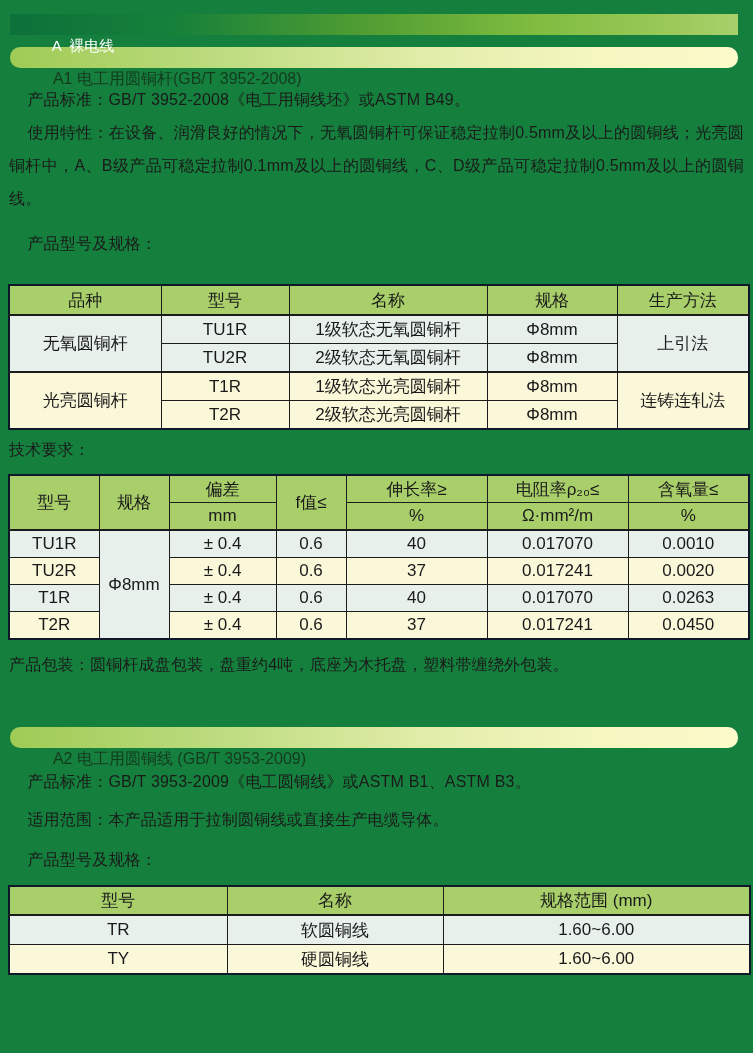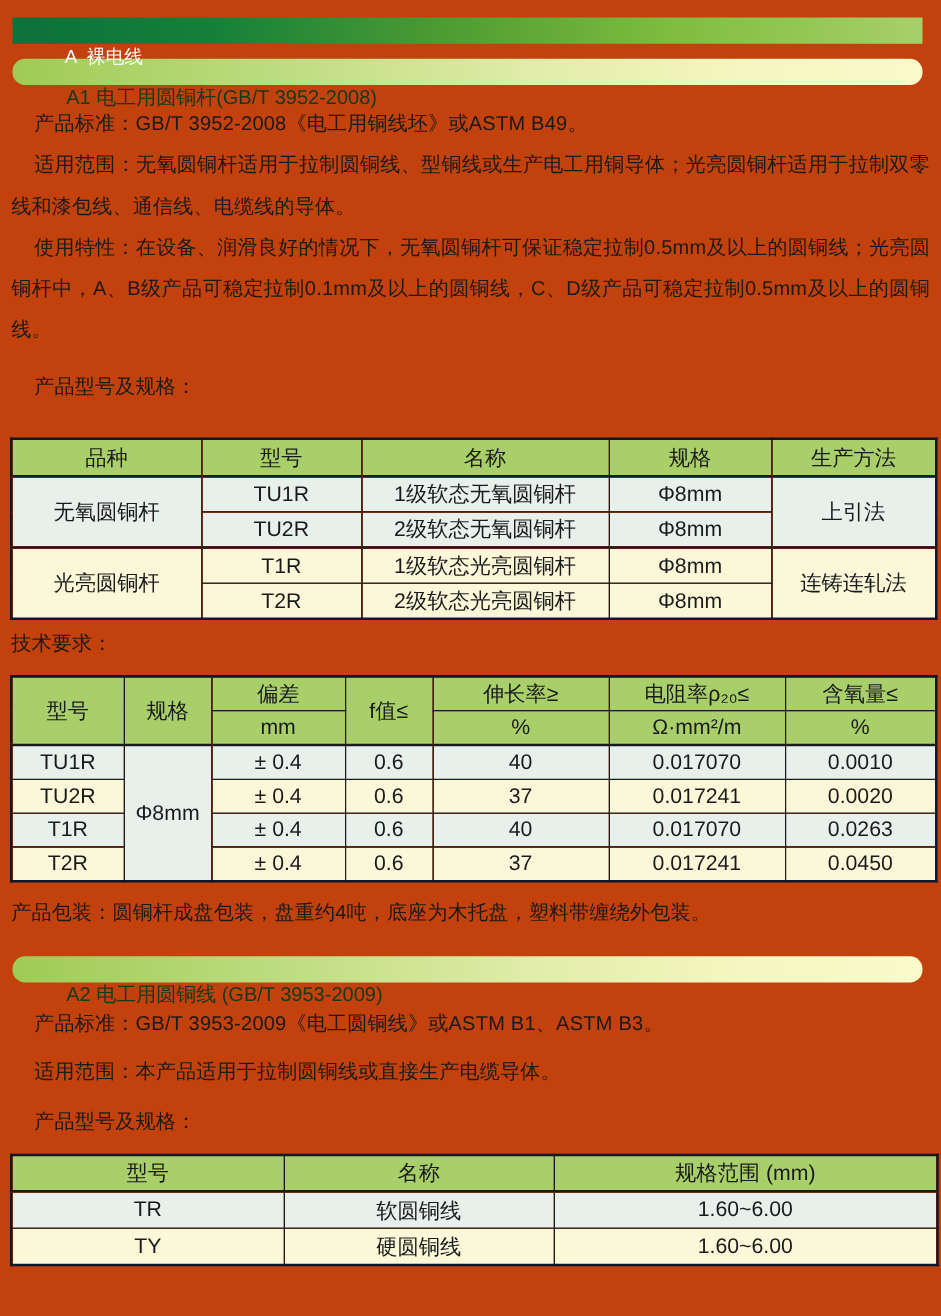--- a/index.html
+++ b/index.html
@@ -6,7 +6,7 @@
   .page{
     position:relative;
     width:753px;height:1053px;
-    background:#c2410c;
+    background:#15803d;
     color:#1a1a1a;
     font-family:"Liberation Sans",sans-serif;
     overflow:hidden;

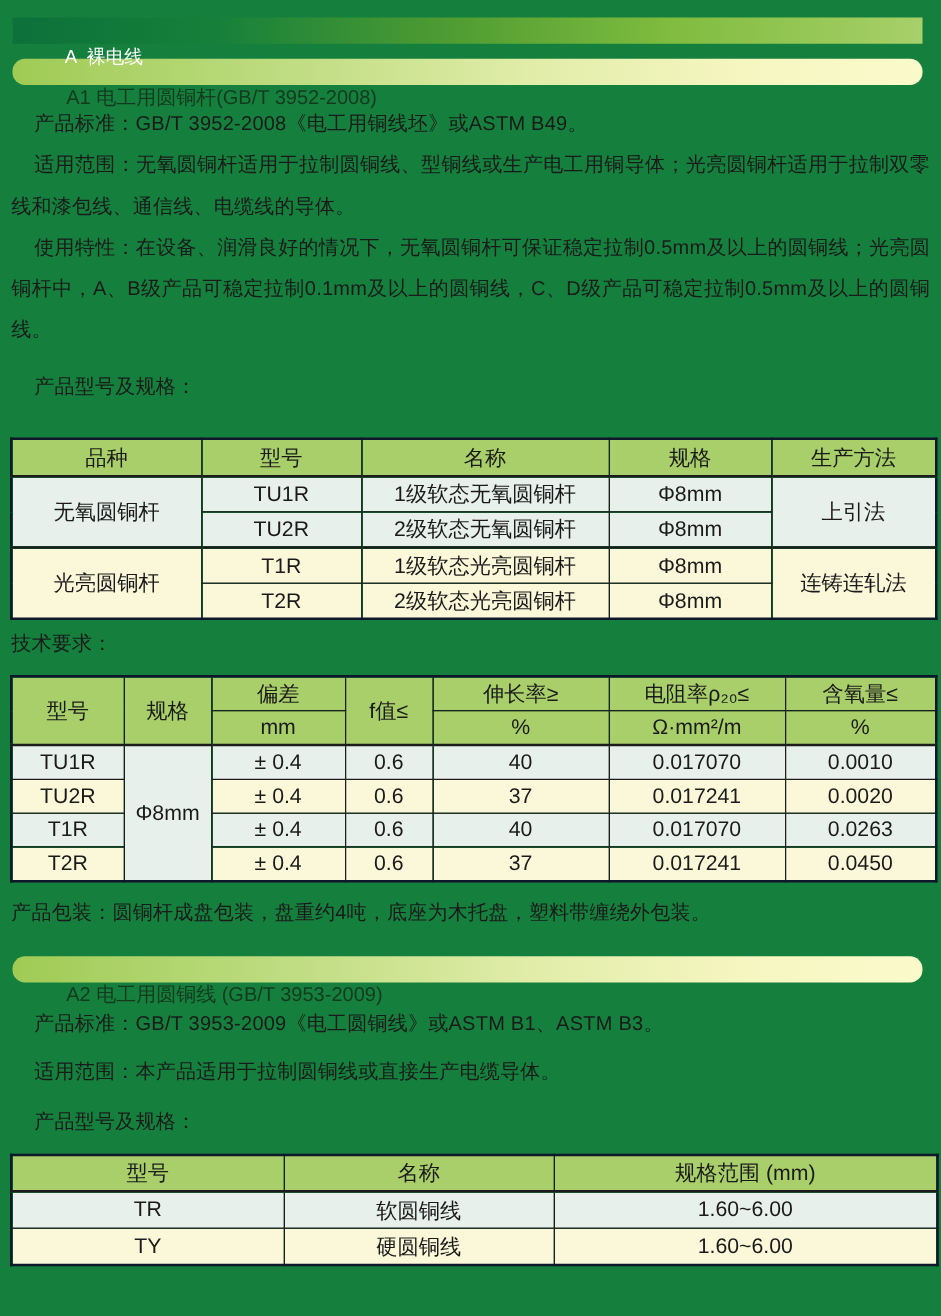--- a/index.html
+++ b/index.html
@@ -101,7 +101,6 @@
   </div>
 
   <p class="para indent mt15">产品标准：GB/T 3952-2008《电工用铜线坯》或ASTM B49。</p>
-  <p class="para indent">适用范围：无氧圆铜杆适用于拉制圆铜线、型铜线或生产电工用铜导体；光亮圆铜杆适用于拉制双零线和漆包线、通信线、电缆线的导体。</p>
   <p class="para indent">使用特性：在设备、润滑良好的情况下，无氧圆铜杆可保证稳定拉制0.5mm及以上的圆铜线；光亮圆铜杆中，A、B级产品可稳定拉制0.1mm及以上的圆铜线，C、D级产品可稳定拉制0.5mm及以上的圆铜线。</p>
   <p class="para indent mt12">产品型号及规格：</p>
 

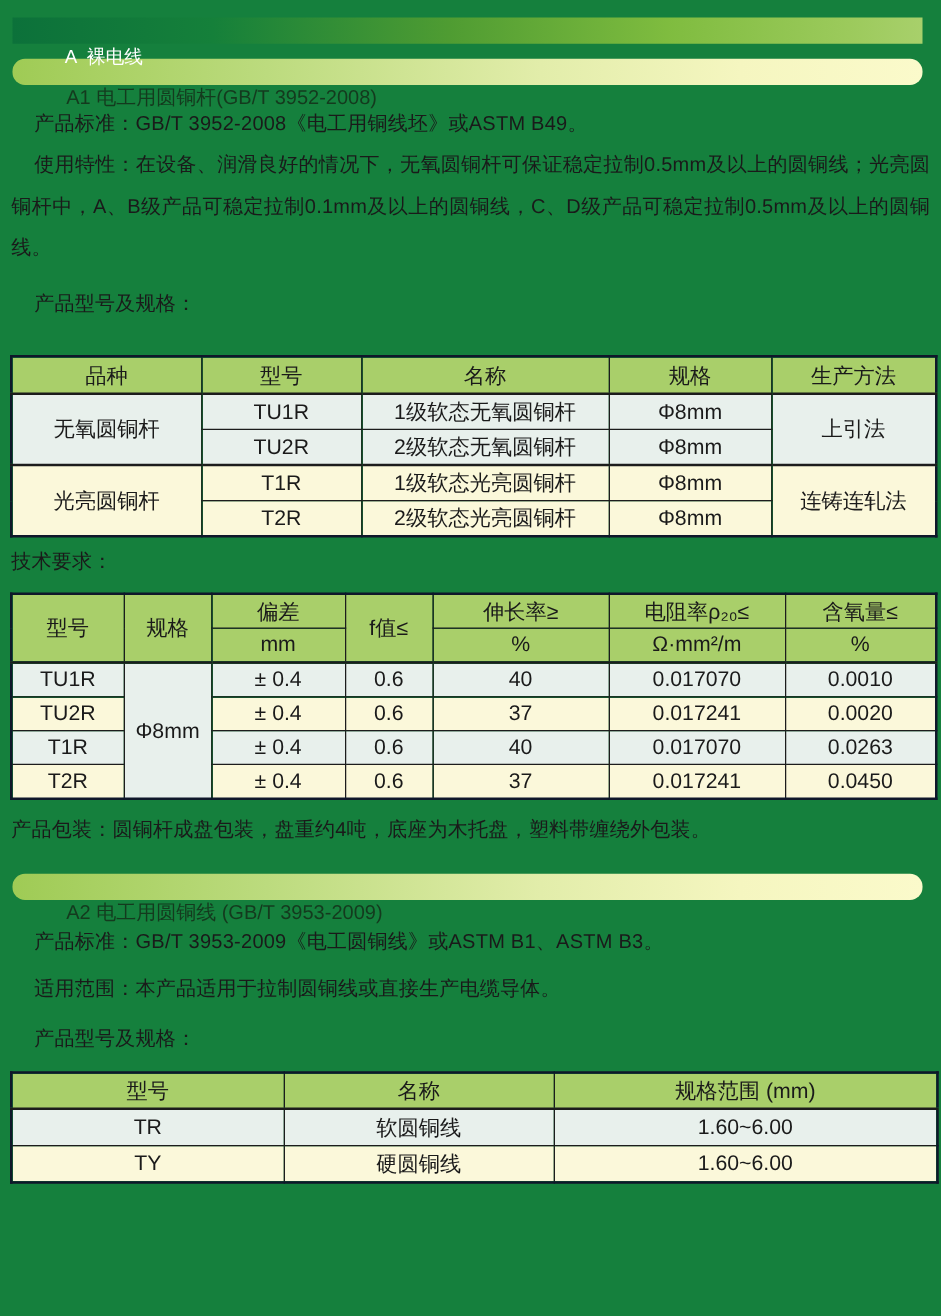--- a/index.html
+++ b/index.html
@@ -33,7 +33,7 @@
     white-space:pre;
     border-radius:10px;
   }
-  .bar-sub.a2{margin-top:18px;}
+  .bar-sub.a2{margin-top:46px;}
   
   .para{
     margin:0 9px;

